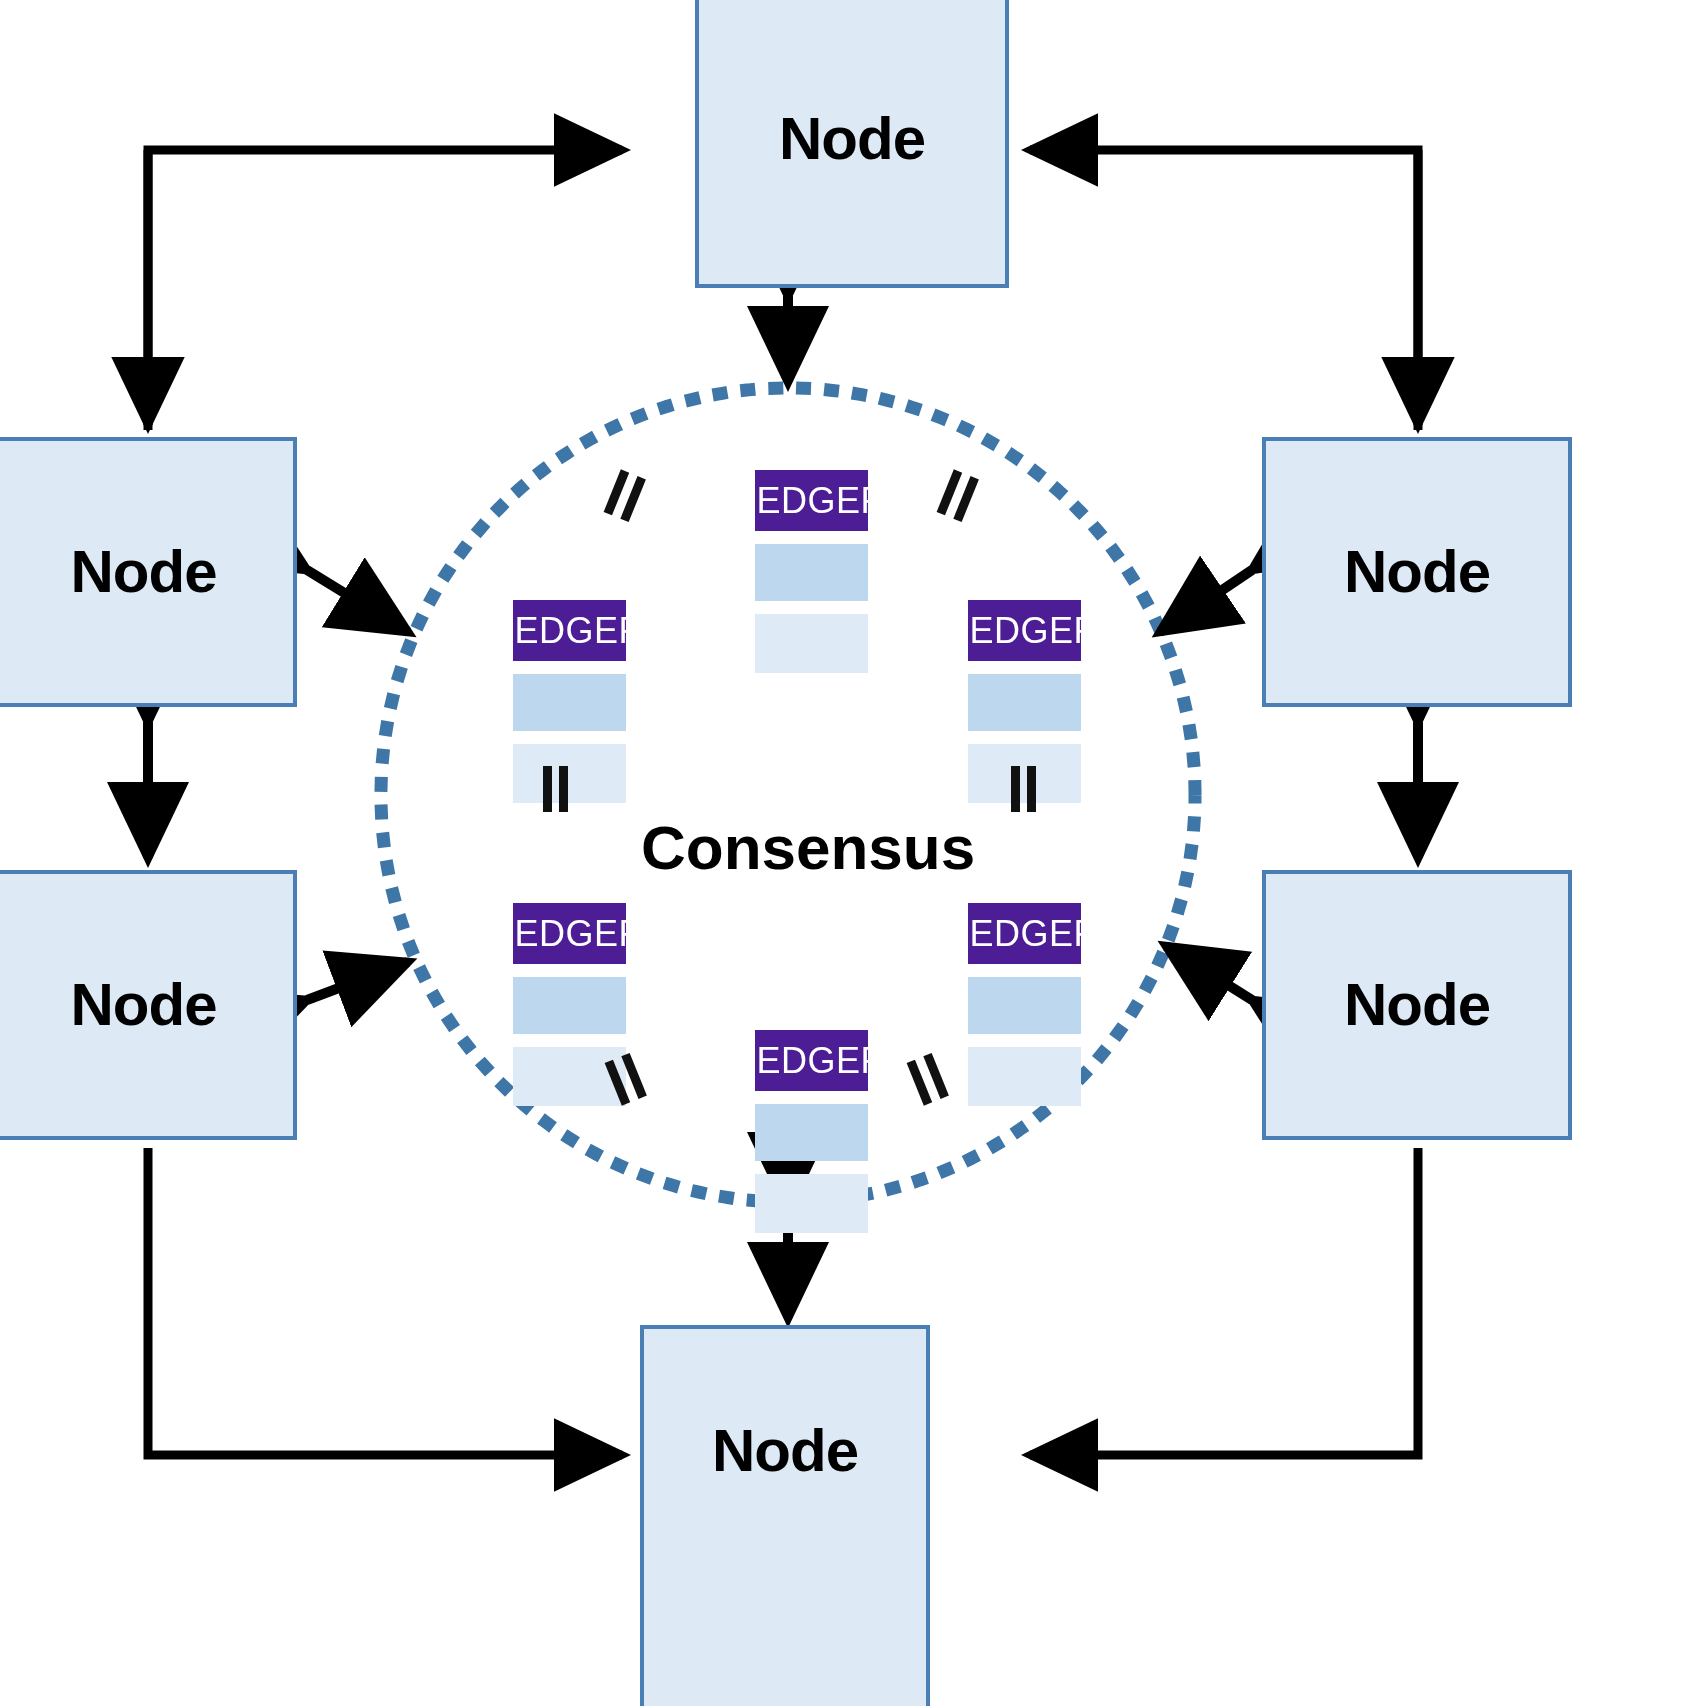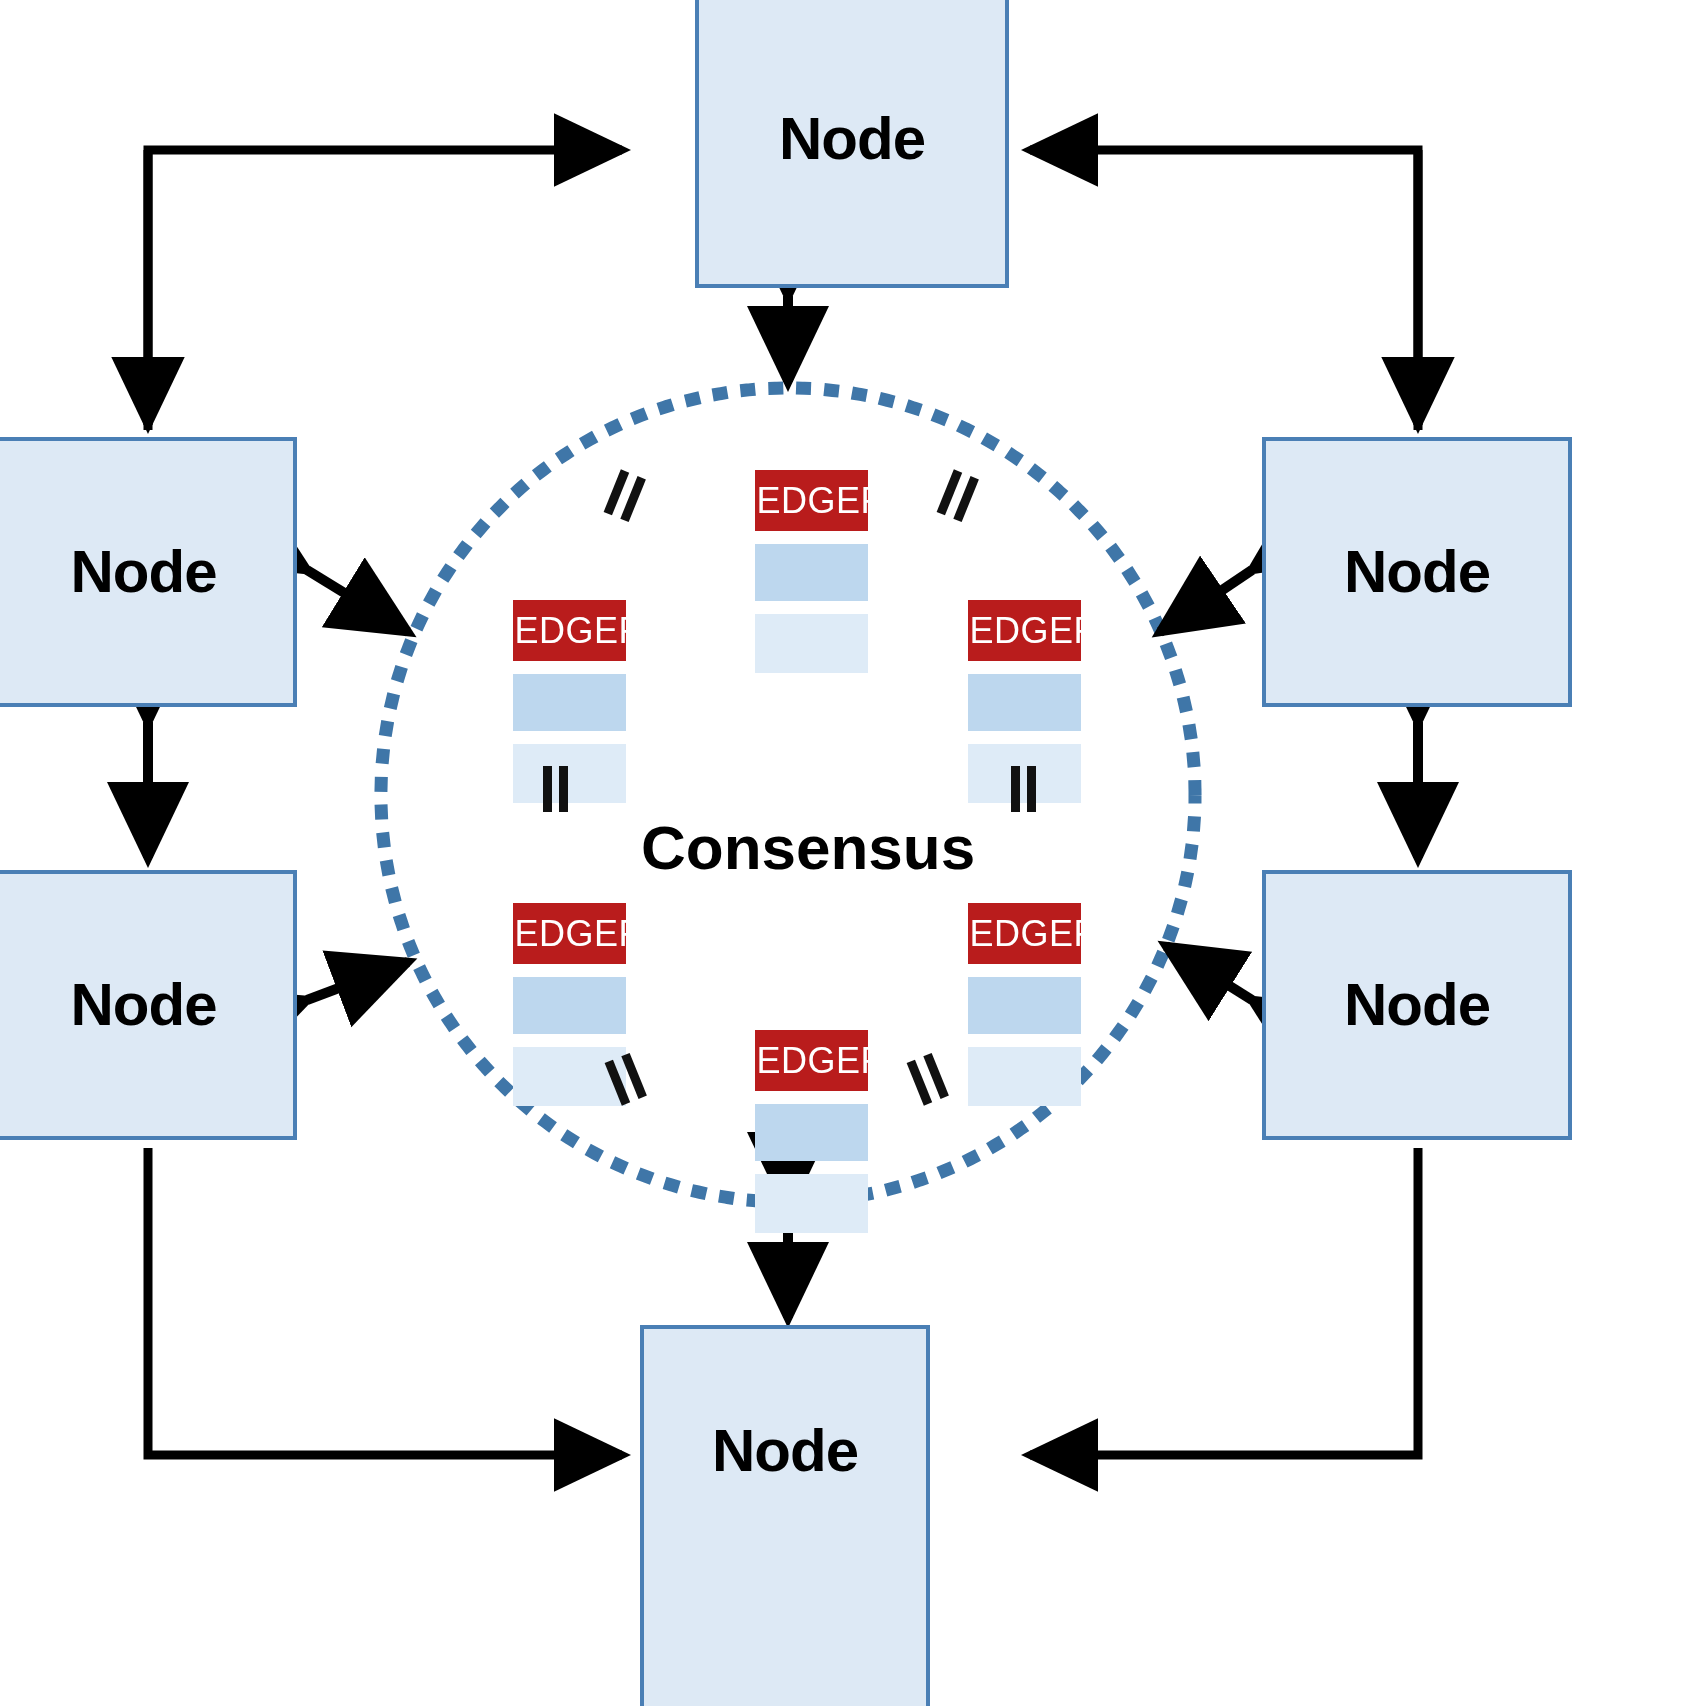--- a/index.html
+++ b/index.html
@@ -24,7 +24,7 @@
 
   .ledger{position:absolute;}
   .ledger-head{
-    background:#b91c1c;
+    background:#4c1d95;
     color:#ffffff;
     font-family:"Liberation Sans",sans-serif;
     font-size:37px;

